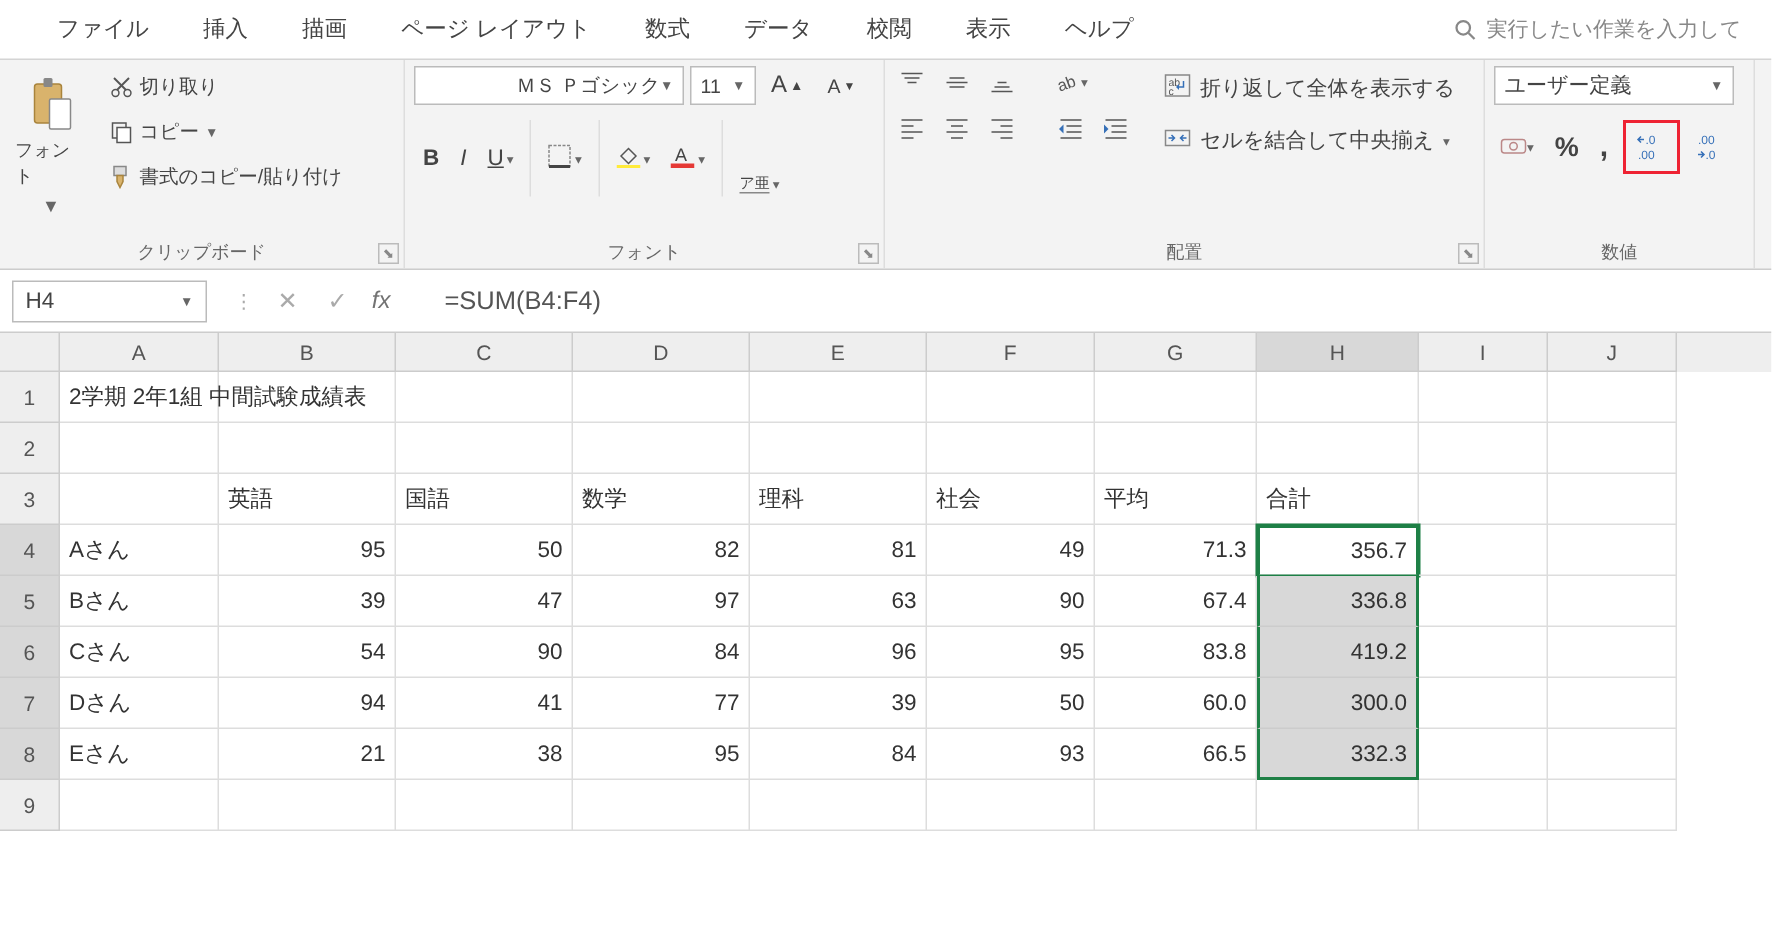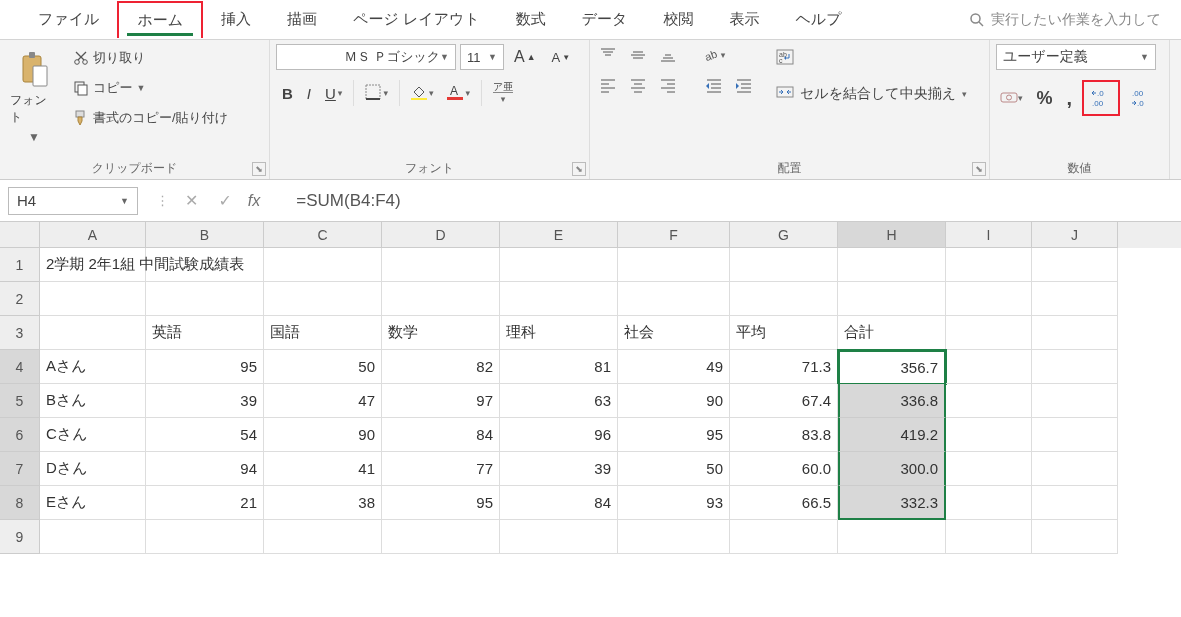--- a/index.html
+++ b/index.html
@@ -88,7 +88,6 @@
 
 <div class="ribbon-tabs">
   <div class="ribbon-tab">ファイル</div>
-  <div class="ribbon-tab active">ホーム</div>
   <div class="ribbon-tab">挿入</div>
   <div class="ribbon-tab">描画</div>
   <div class="ribbon-tab">ページ レイアウト</div>

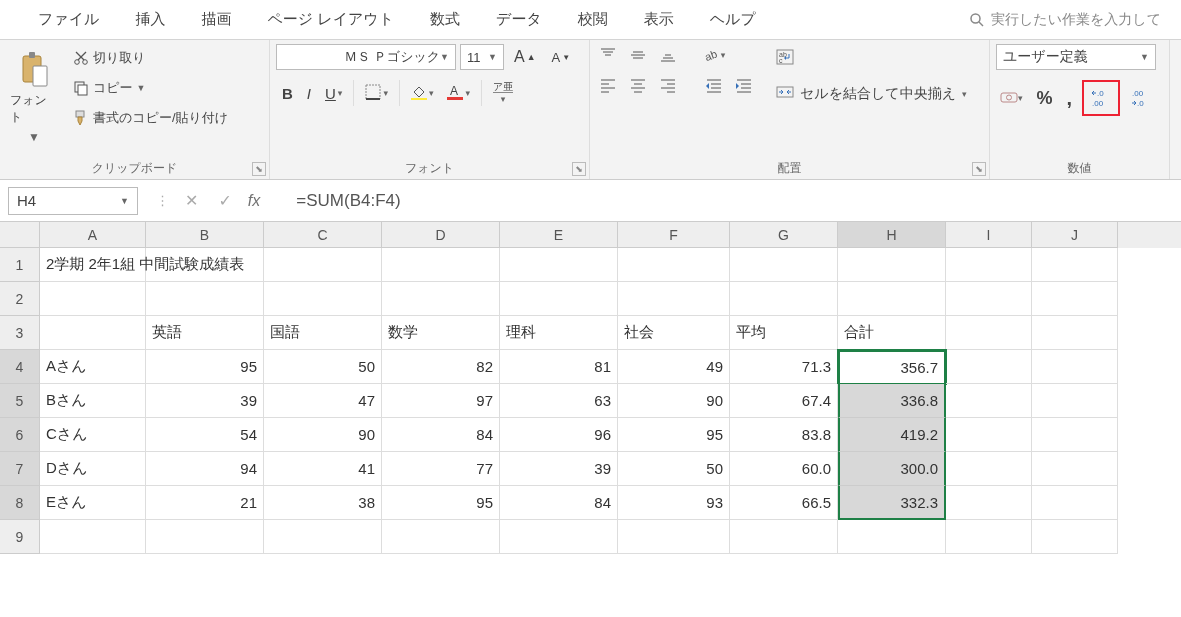--- a/index.html
+++ b/index.html
@@ -302,6 +302,7 @@
                 <path d="M13 5 L13 9 L10 9" fill="none" stroke="#3670b8"></path>
                 <path d="M10 7 L8 9 L10 11 Z" fill="#3670b8"></path>
               </svg></span>
+          <span>折り返して全体を表示する</span>
         </div>
         <div class="wrap-btn">
           <span><svg width="18" height="16">

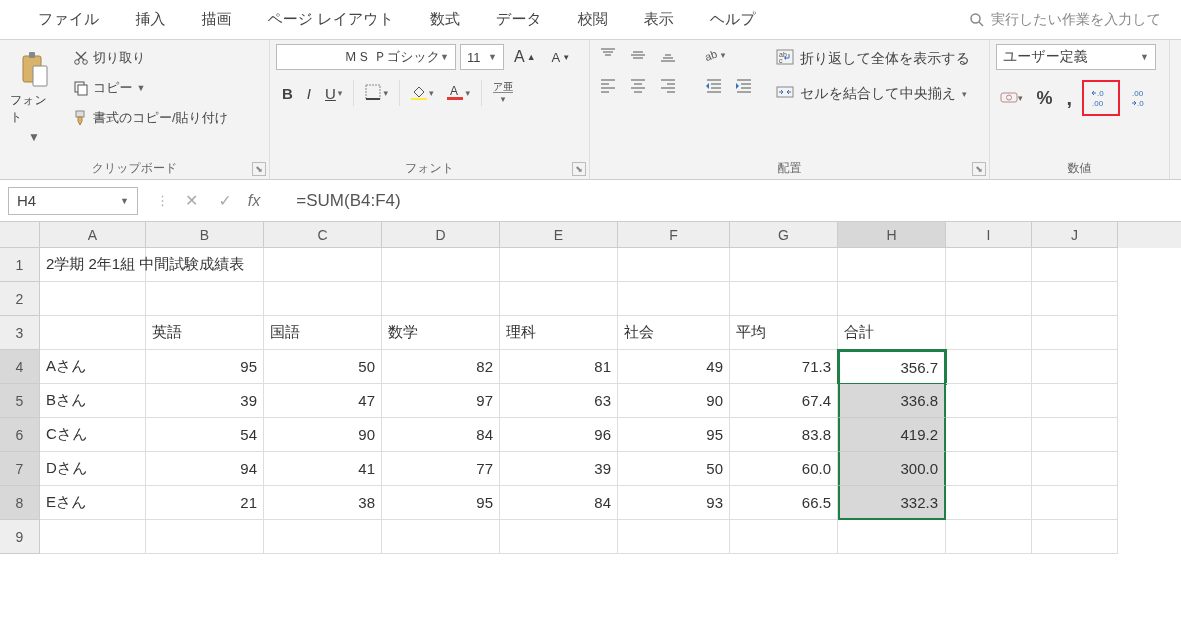--- a/index.html
+++ b/index.html
@@ -205,7 +205,7 @@
         <span class="caret">▾</span>
       </div>
       <div class="vsep"></div>
-      <div class="fbtn" style="flex-direction:column;line-height:1;font-size:10px;">
+      <div class="fbtn" style="flex-direction:row;line-height:1;font-size:10px;margin-top:36px;">
         <span style="border-bottom:1px solid #888;">ア亜</span>
         <span class="caret">▾</span>
       </div>

